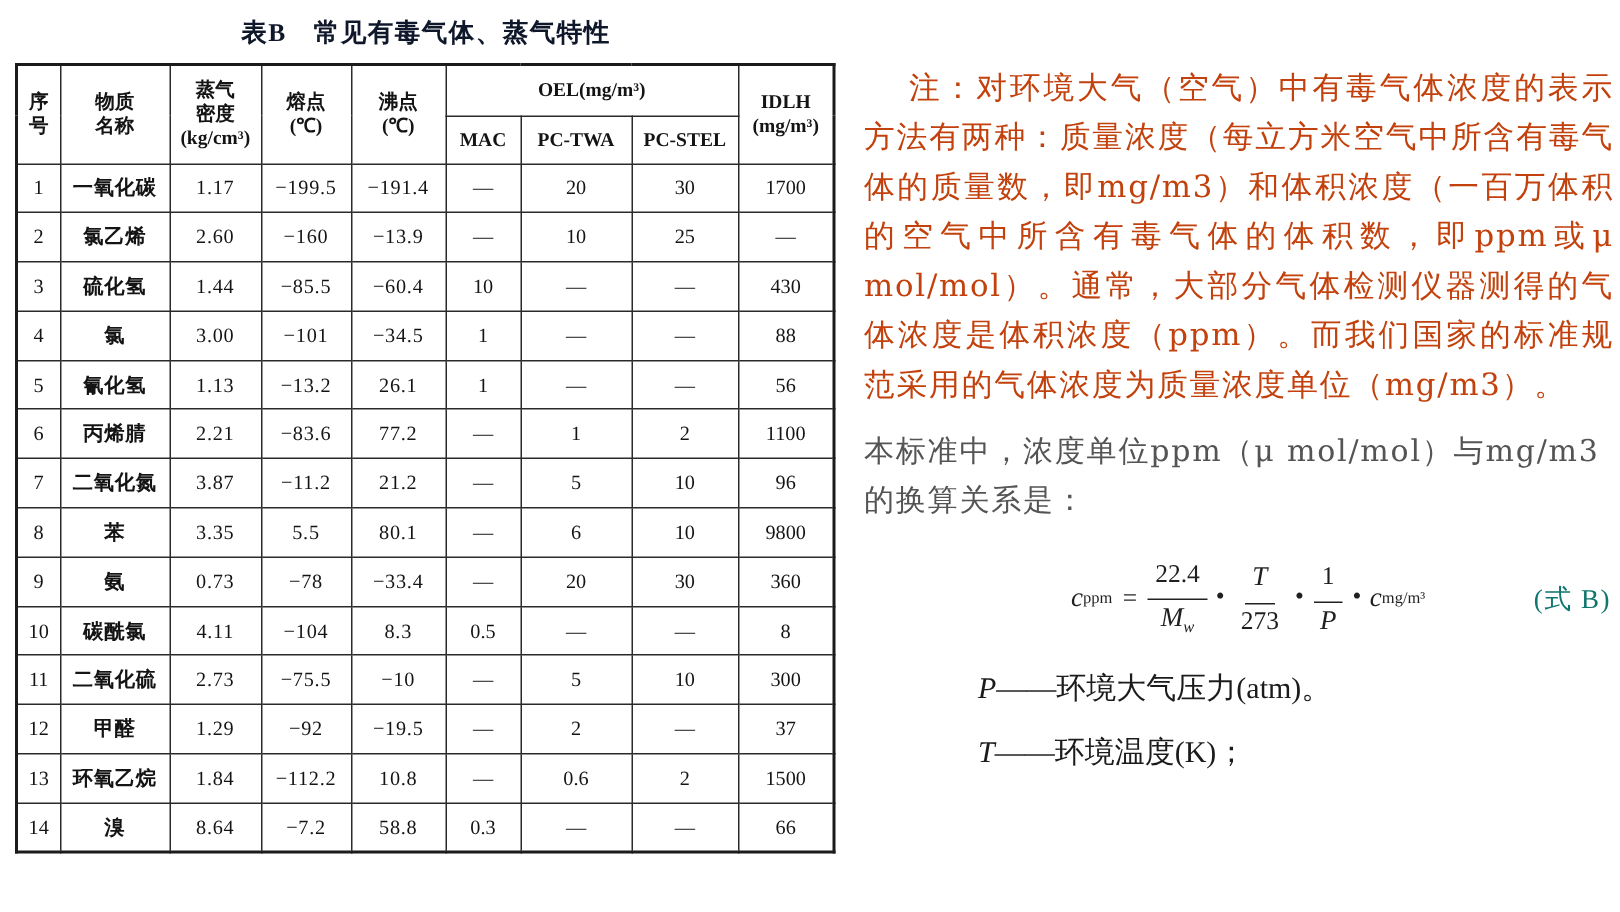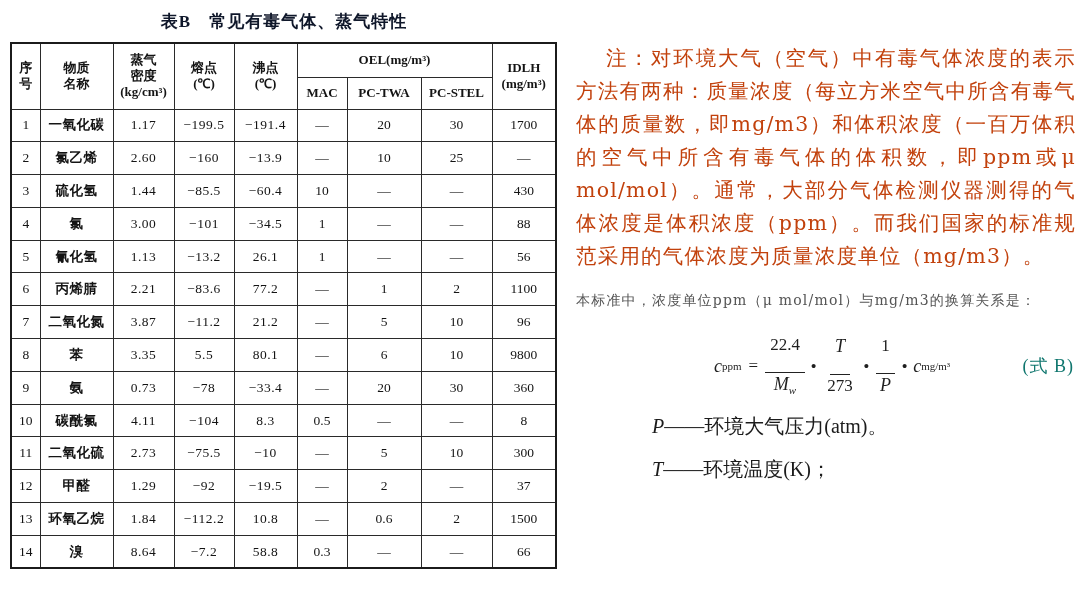--- a/index.html
+++ b/index.html
@@ -32,7 +32,7 @@
     text-align:justify; text-indent:30px; letter-spacing:1.2px;
   }
   .para2 {
-    font-size:14px; line-height:33px; color:#545454;
+    font-size:20px; line-height:33px; color:#545454;
     text-align:left; letter-spacing:1.2px; margin-top:11px;
   }
 

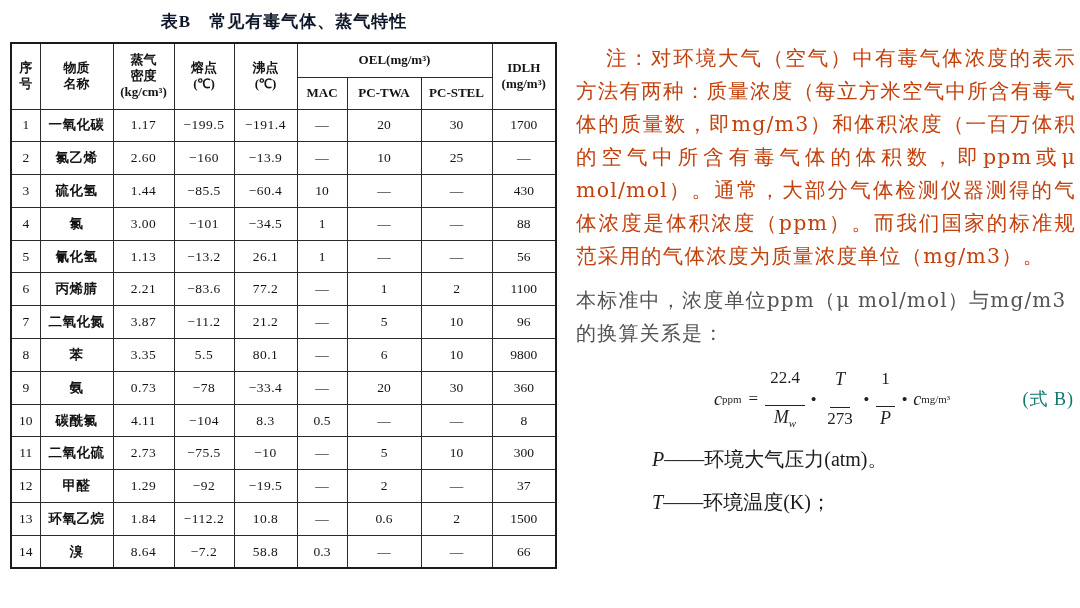--- a/index.html
+++ b/index.html
@@ -45,7 +45,7 @@
   .feq { margin:0 7px; font-size:17px; }
   .fdot { margin:0 6px; font-weight:bold; font-size:15px; }
   .frac { display:inline-flex; flex-direction:column; align-items:center; line-height:1.15; }
-  .frac .num { padding:0 5px 17px 5px; border-bottom:1.5px solid #222;text-align:right; }
+  .frac .num { padding:0 5px 7px 5px; border-bottom:1.5px solid #222;text-align:right; }
   .frac .den { padding:1px 5px 0 5px; }
   .formula-label { position:absolute; right:2px; top:50%; transform:translateY(-50%); font-size:18px; color:#0f766e; letter-spacing:1px; }
 

